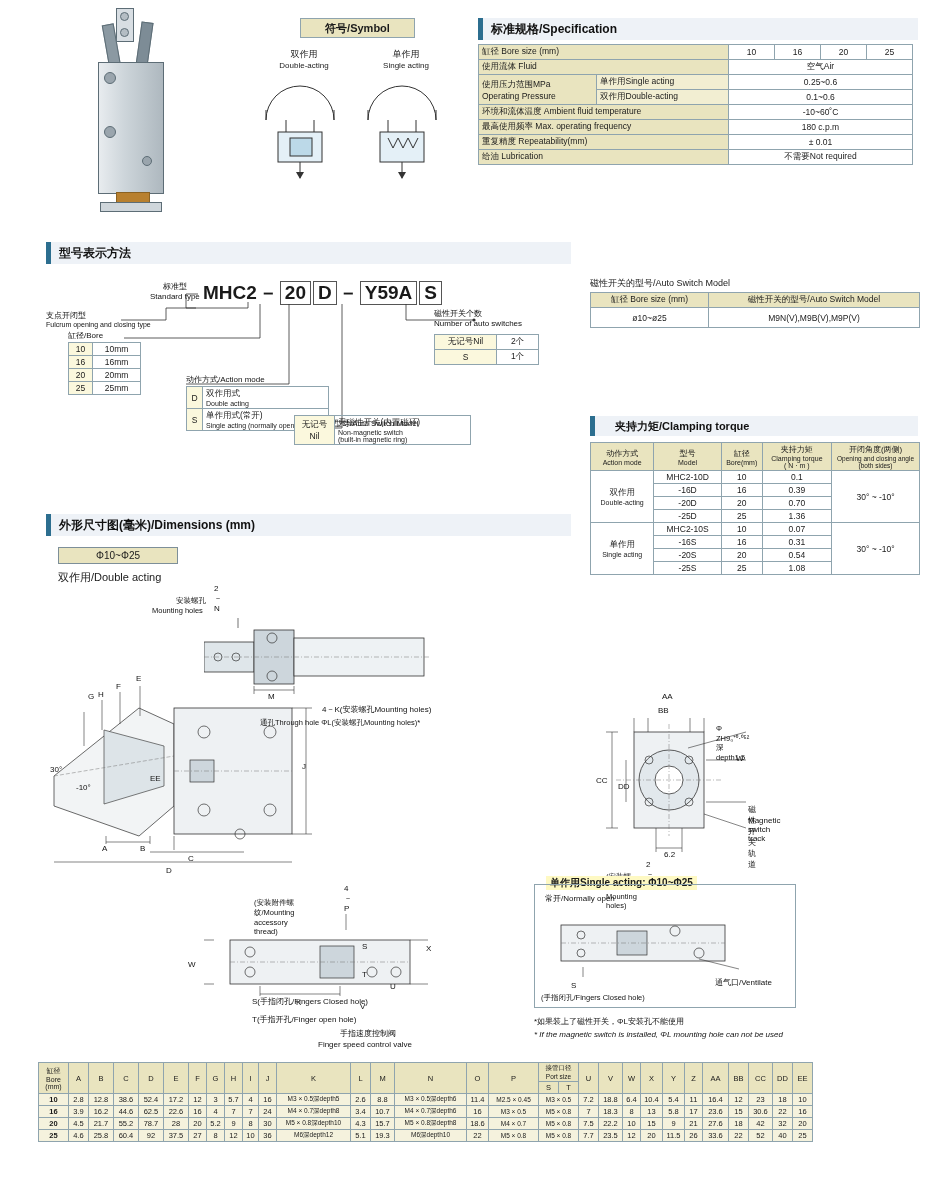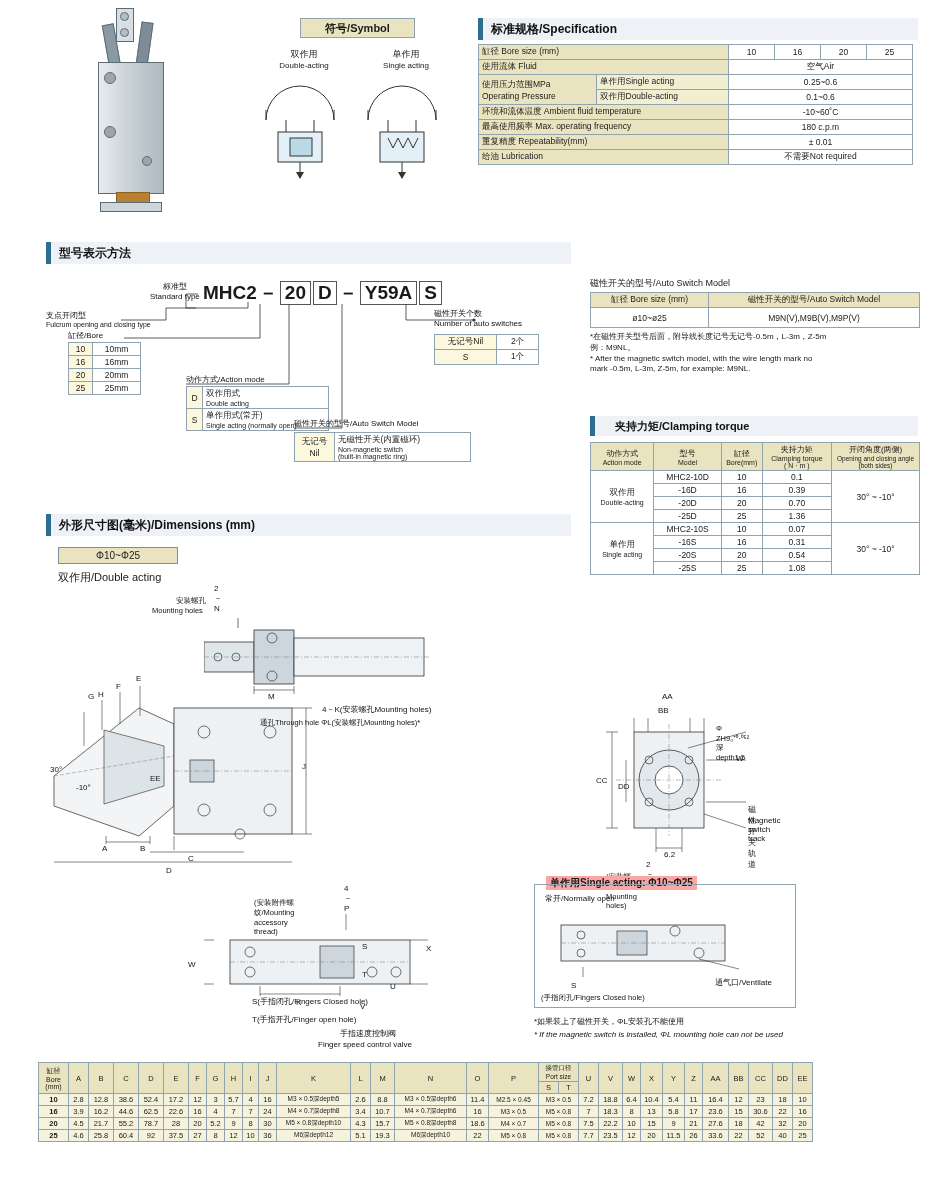--- a/index.html
+++ b/index.html
@@ -330,12 +330,6 @@
       </tr>
     </tbody>
       </table>
-    <div class="note" style="margin-top:4px;">
-      <div>*在磁性开关型号后面，附导线长度记号无记号-0.5m，L-3m，Z-5m</div>
-      <div>例：M9NL。</div>
-      <div>* After the magnetic switch model, with the wire length mark no</div>
-      <div>mark -0.5m, L-3m, Z-5m, for example: M9NL.</div>
-    </div>
   </div>
 
   <div class="sec-head small" style="left:590px; top:416px; width:328px;padding-left:20px;">夹持力矩/Clamping torque</div>

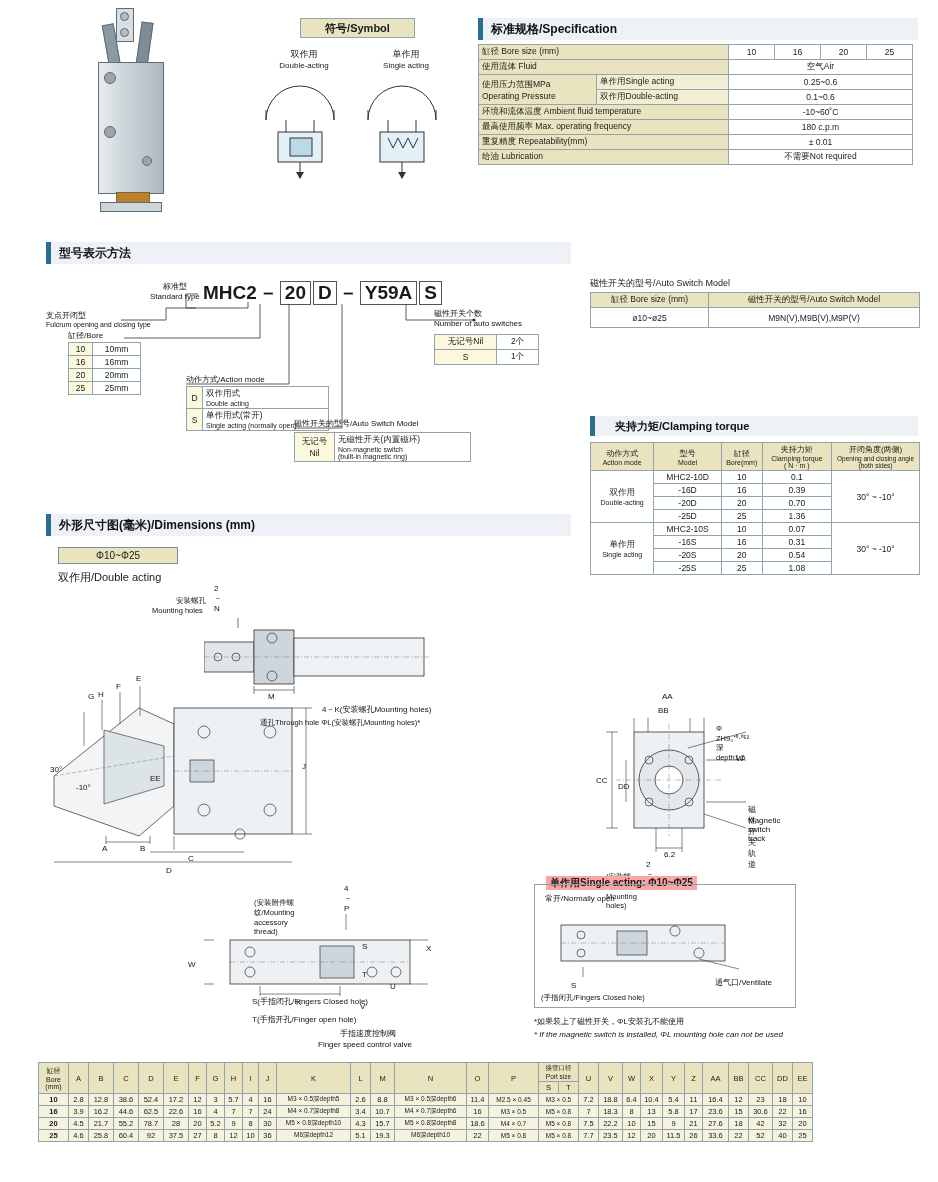--- a/index.html
+++ b/index.html
@@ -281,7 +281,7 @@
 
     <div class="lbl" style="left:248px; top:150px;">磁性开关的型号/Auto Switch Model</div>
 
-    <table class="mini-tbl" style="position:absolute; left:248px; top:164px;">
+    <table class="mini-tbl" style="position:absolute; left:248px; top:147px;">
       <tbody>
           <tr>
         <td class="yellowbg c" style="width:40px;">

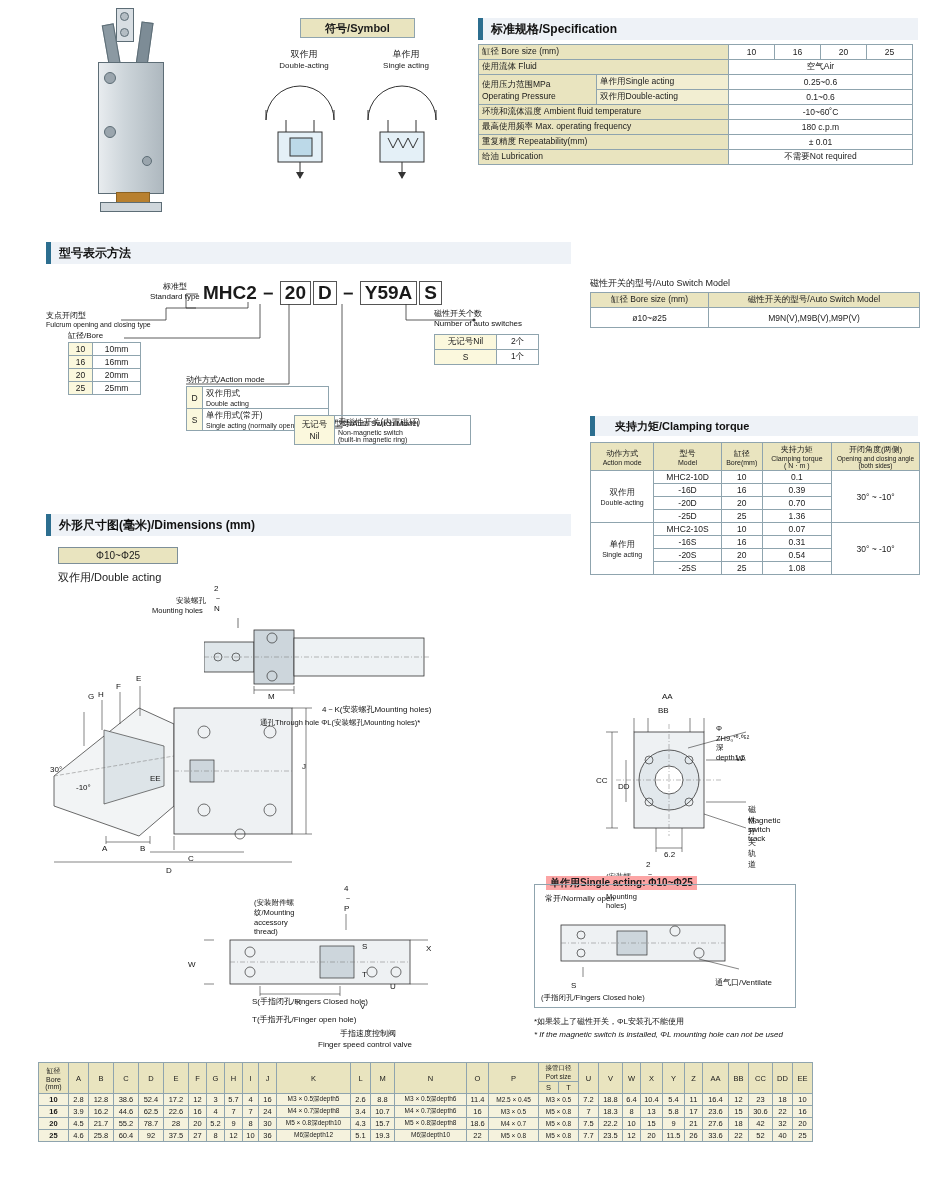--- a/index.html
+++ b/index.html
@@ -88,7 +88,7 @@
 
   
   .single-box { position:absolute; left:534px; top:884px; width:262px; height:124px; border:1px solid #8fa4ae; }
-  .single-title { position:absolute; left:546px; top:876px; background:#fca5a5; padding:0 4px; font-size:10px; font-weight:bold; }
+  .single-title { position:absolute; left:546px; top:876px; background:#fef9c3; padding:0 4px; font-size:10px; font-weight:bold; }
 </style>
 </head>
 <body>

